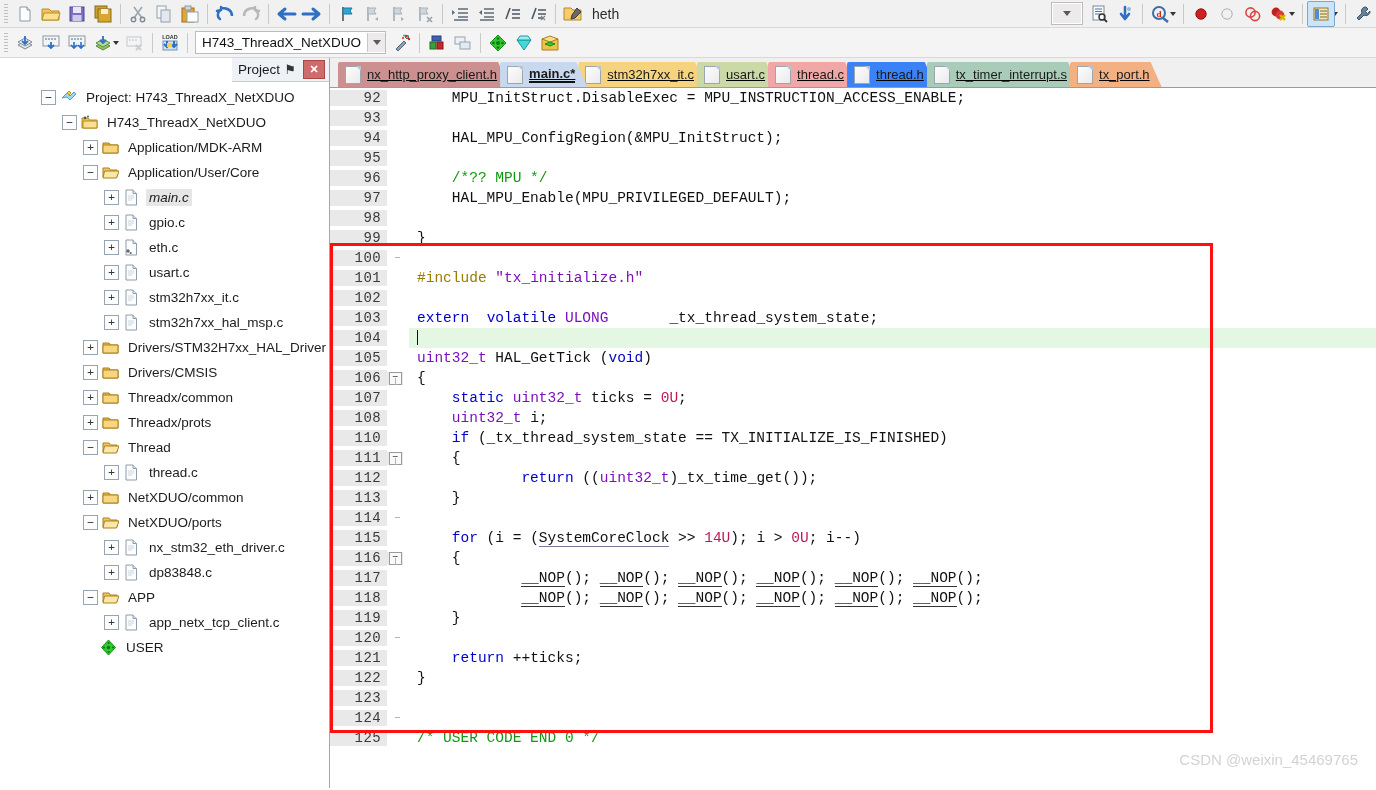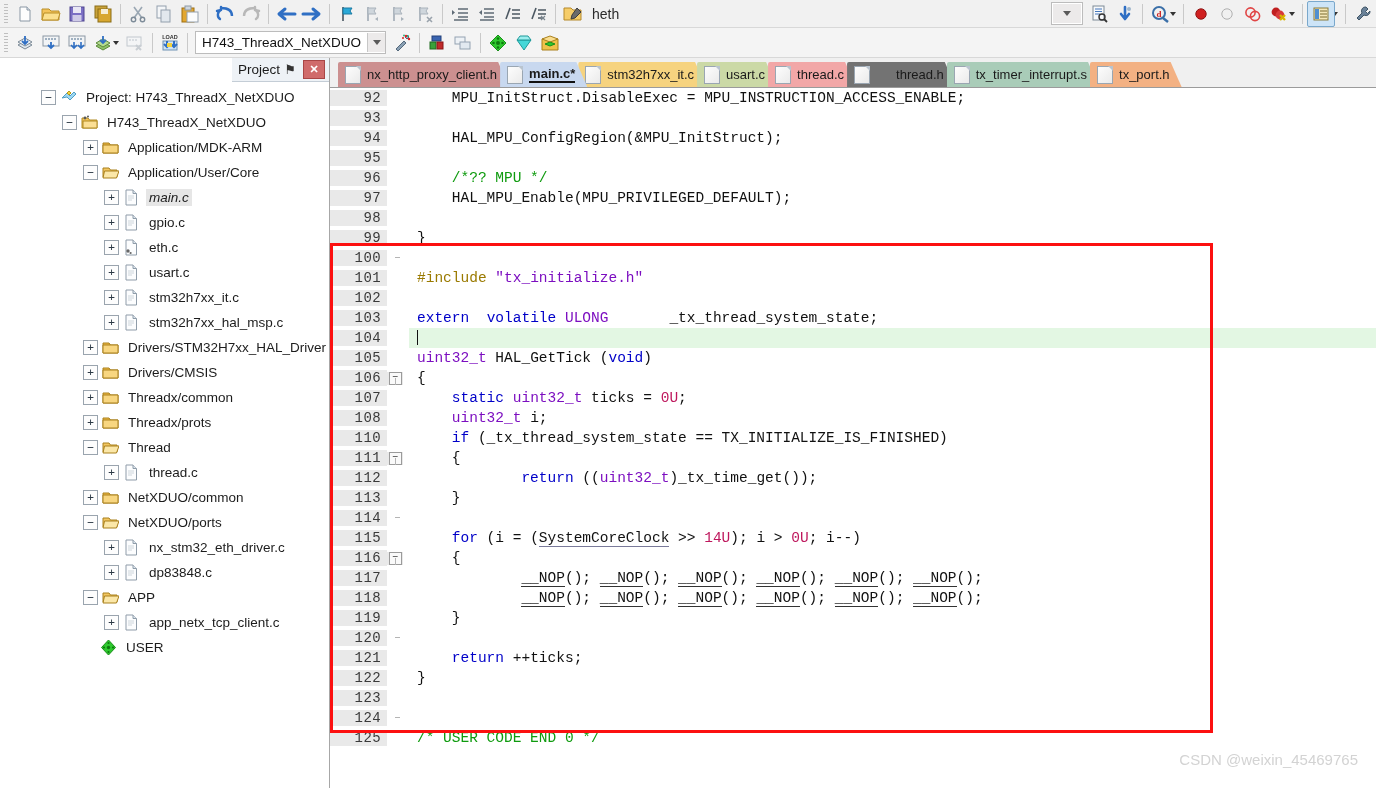--- a/index.html
+++ b/index.html
@@ -121,6 +121,7 @@
   .editor-area{
     flex:1;display:flex;flex-direction:column;min-width:0;position:relative;
     background:#fff;
+    text-decoration:underline;
   }
   .tabbar{
     height:30px;flex:0 0 30px;

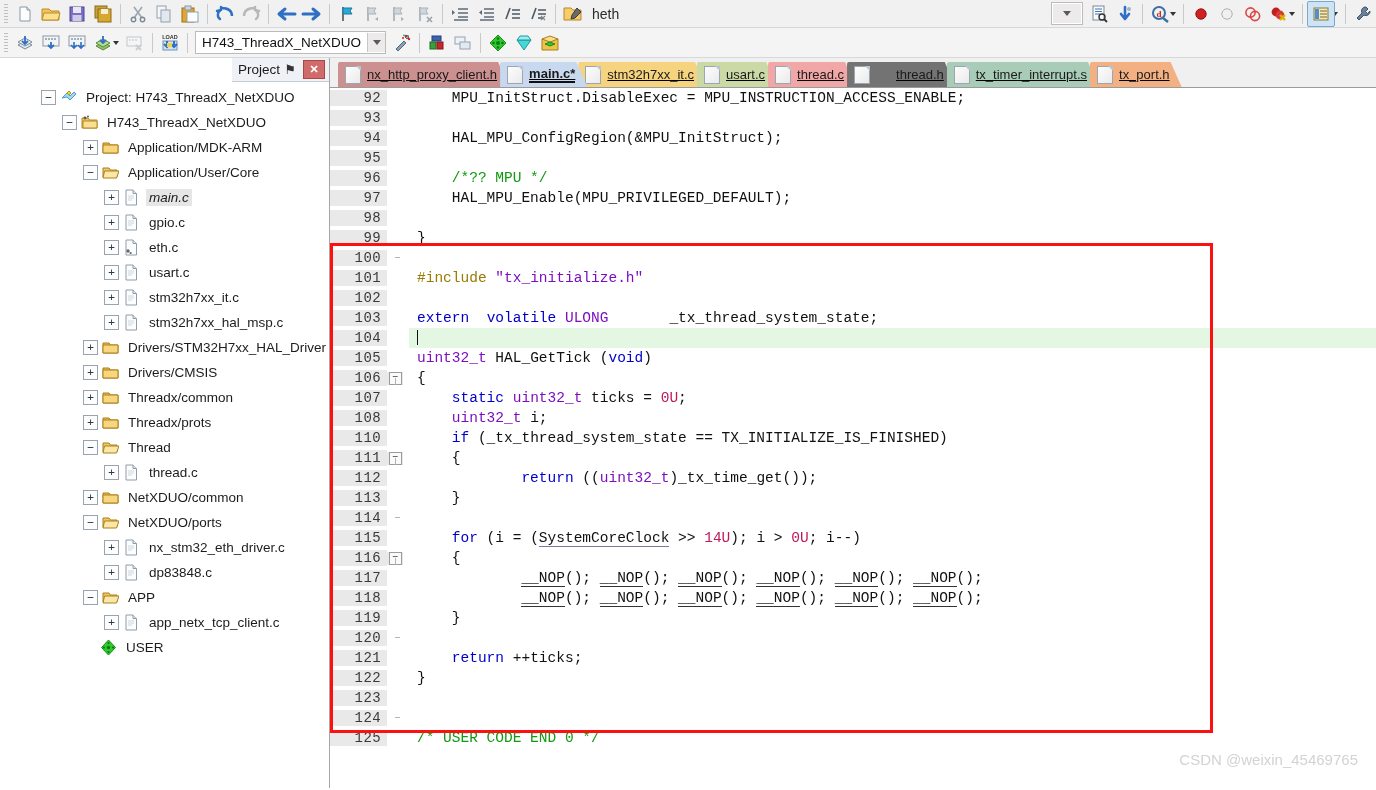--- a/index.html
+++ b/index.html
@@ -858,7 +858,7 @@
           <span class="tabicon"></span>
           <span class="tname">thread.c</span>
         </div>
-        <div class="tab" style="background: #737373; gap: 20px;">
+        <div class="tab" style="background: #3b82f6;">
           <span class="tabicon"></span>
           <span class="tname">thread.h</span>
         </div>

